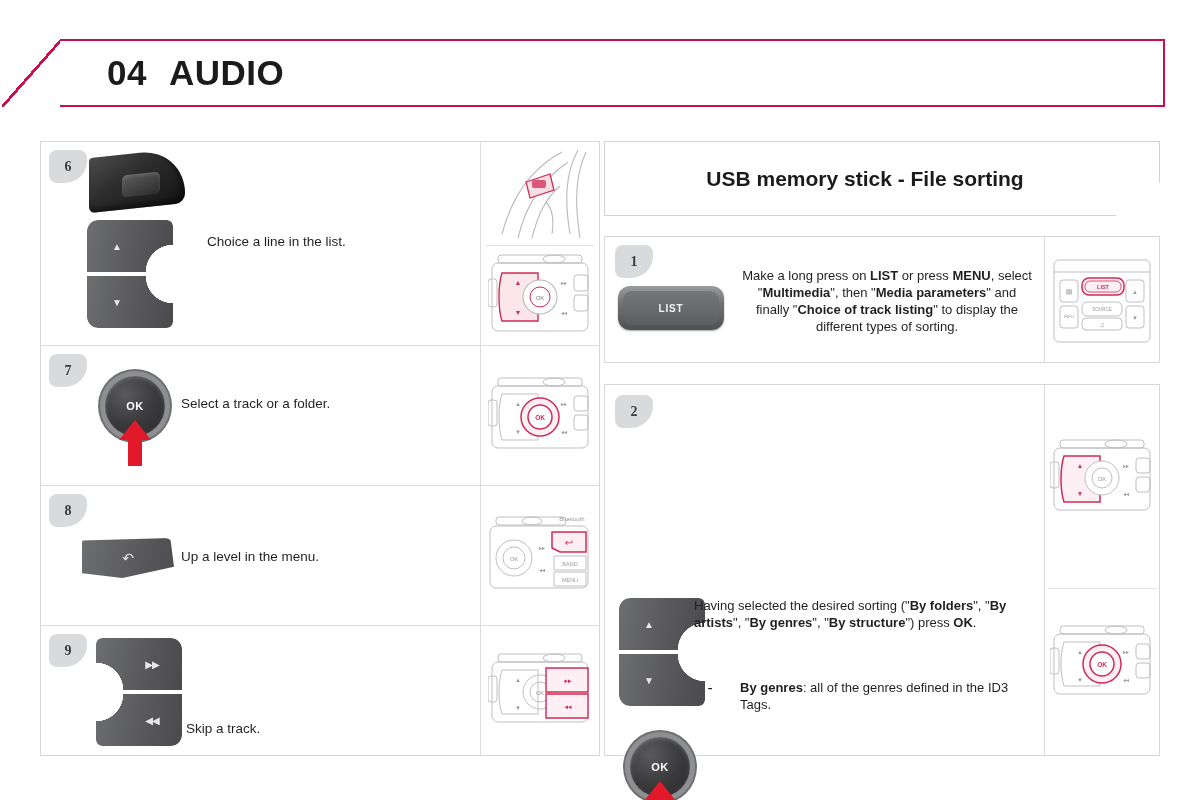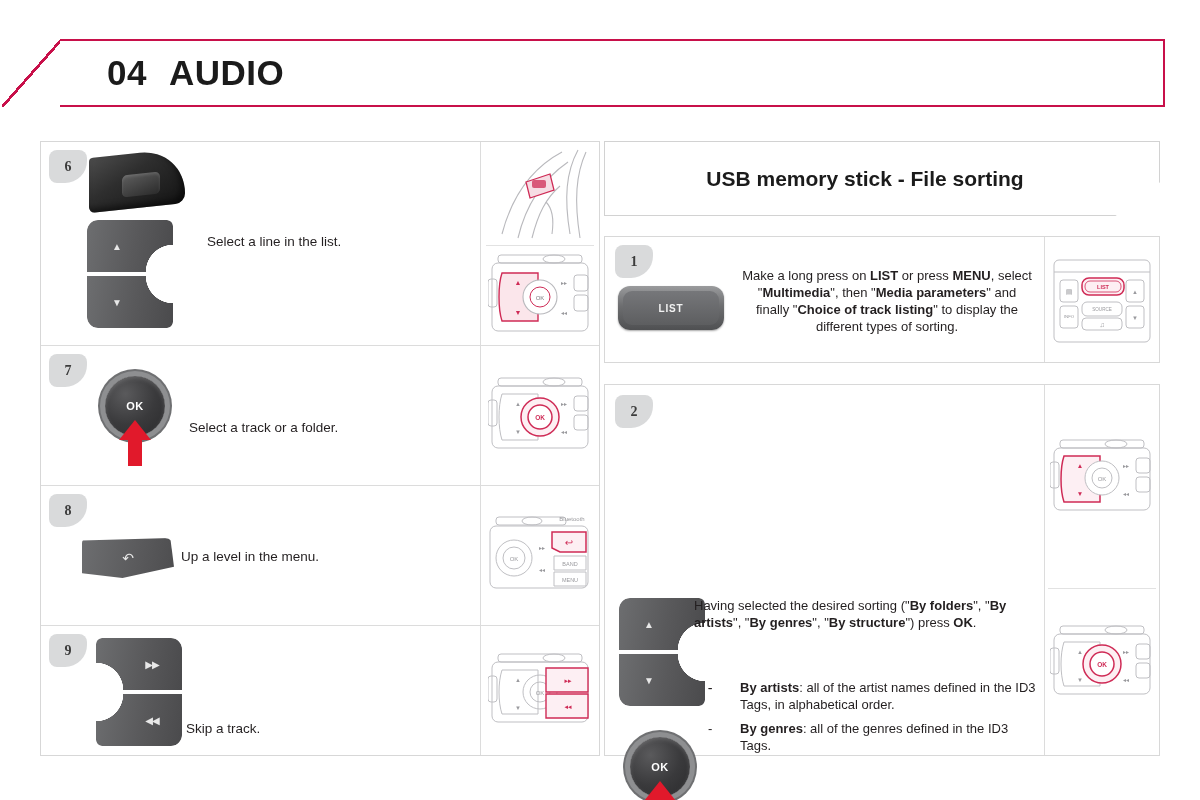--- a/index.html
+++ b/index.html
@@ -250,7 +250,7 @@
             <span class="glyph">▼</span>
           </div>
       </div>
-      <div class="step-text" style="left:166px;top:91px;">Select a line in the list.</div>
+      <div class="step-text" style="left:166px;top:91px;">Choice a line in the list.</div>
     </div>
     <div class="step-thumb">
       <div class="thumb-box" style="height:102px;">

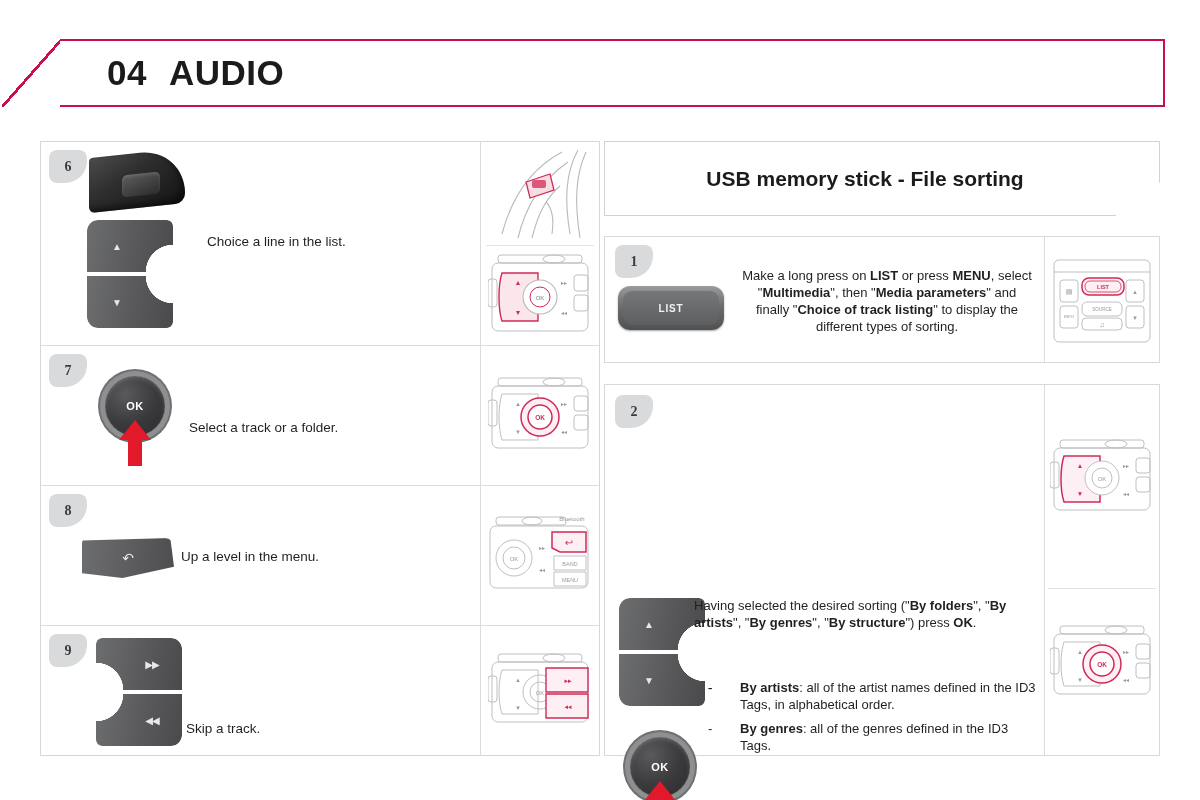--- a/index.html
+++ b/index.html
@@ -298,7 +298,7 @@
         <div class="shaft"></div>
           <div class="head"></div>
       </div>
-      <div class="step-text" style="left:140px;top:73px;margin-left:8px;">Select a track or a folder.</div>
+      <div class="step-text" style="left:140px;top:49px;">Select a track or a folder.</div>
     </div>
     <div class="step-thumb">
       <div class="thumb-box" style="height:100px;">

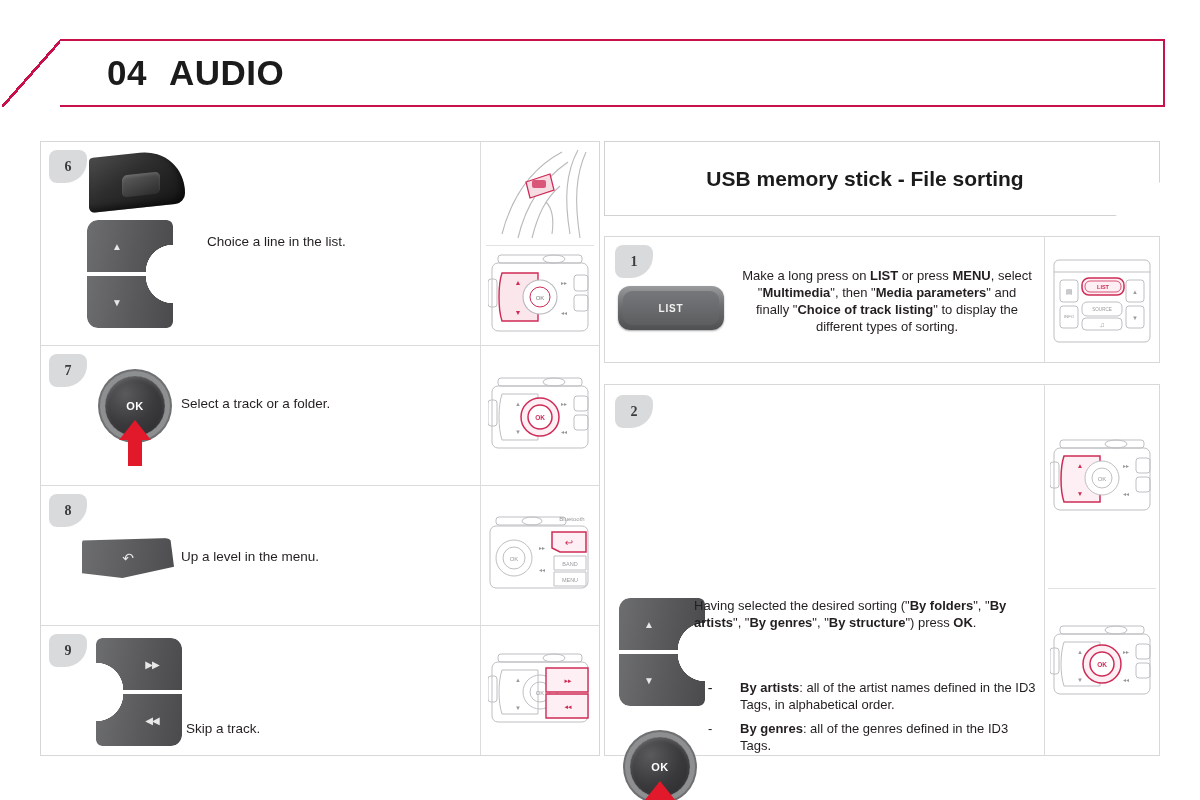--- a/index.html
+++ b/index.html
@@ -464,7 +464,6 @@
         </li>
         <li>
           <span class="dash">-</span>
-          <span><b>By artists</b>: all of the artist names defined in the ID3 Tags, in alphabetical order.</span>
         </li>
         <li>
           <span class="dash">-</span>

